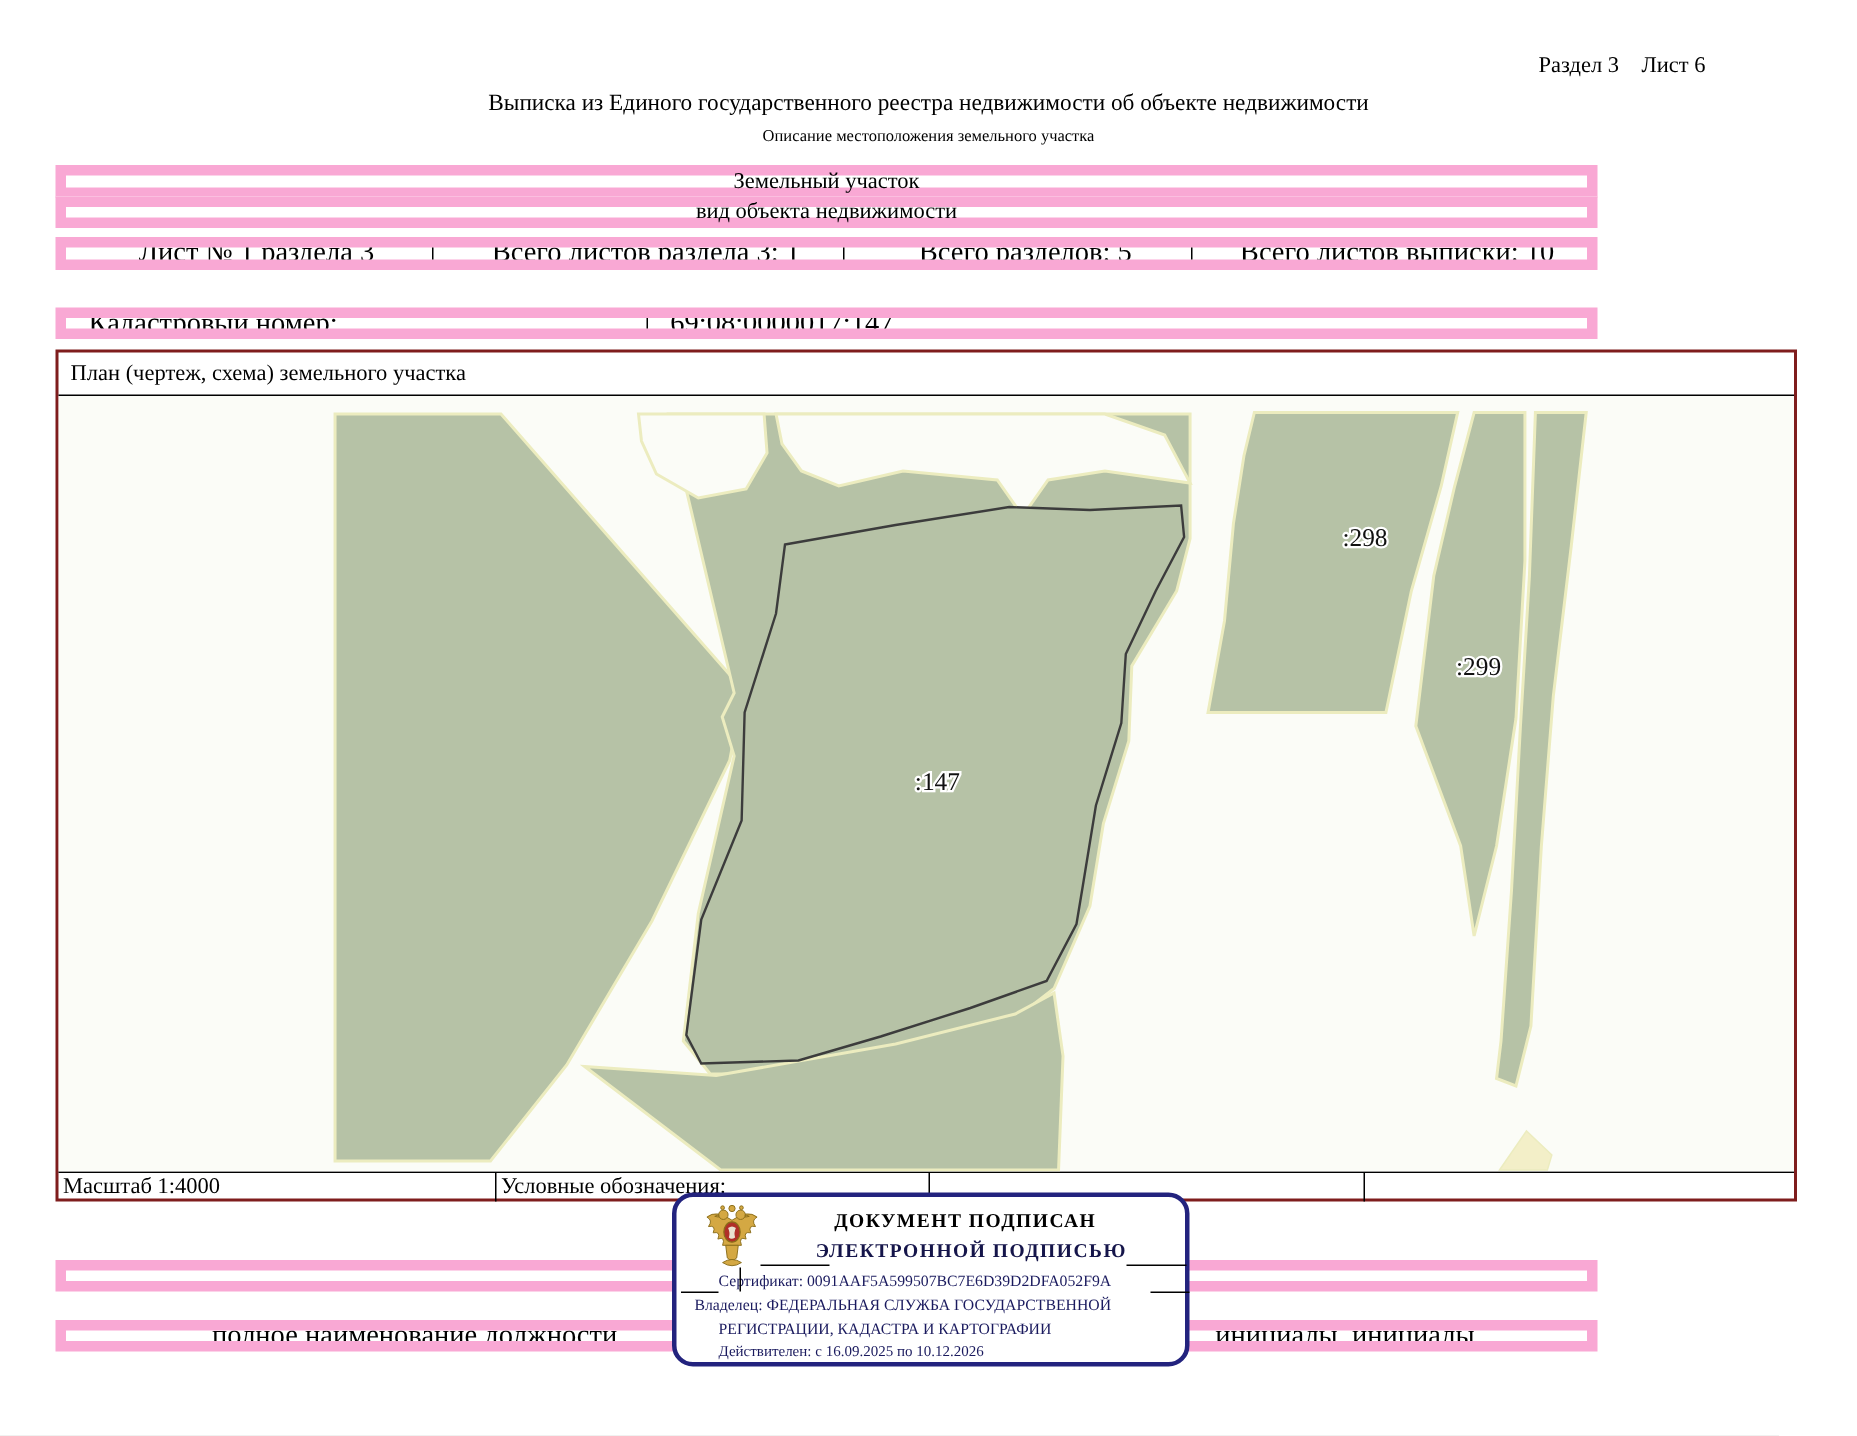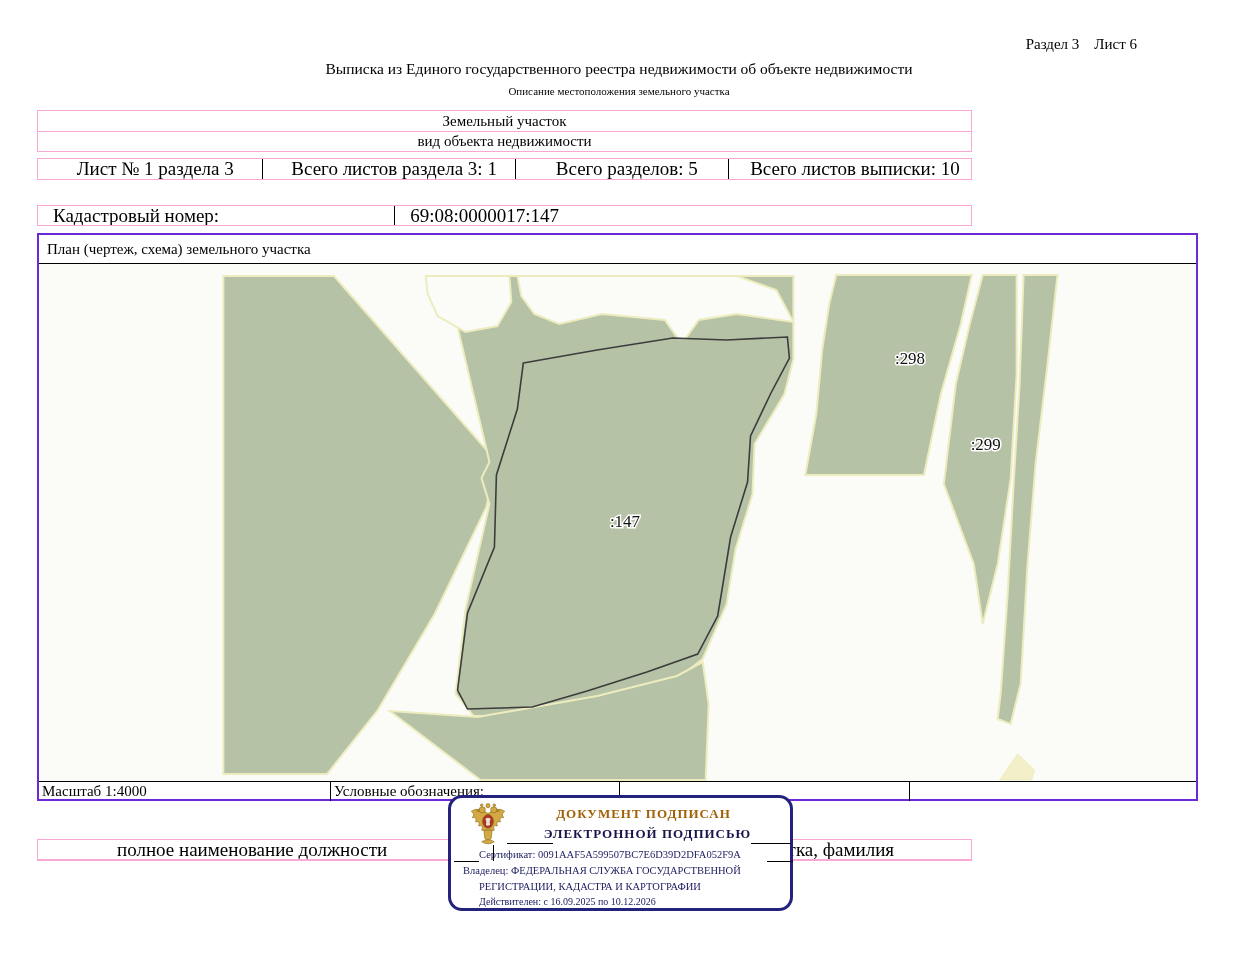--- a/index.html
+++ b/index.html
@@ -8,7 +8,7 @@
   .corner{position:absolute;top:36px;right:101px;font-size:15px;white-space:pre;text-align:center;}
   .title{position:absolute;top:60px;left:0;width:100%;text-align:center;font-size:15.5px;}
   .subtitle{position:absolute;top:85px;left:0;width:100%;text-align:center;font-size:11px;}
-  .box{position:absolute;left:37px;width:935px;border:1px solid #f9a8d4;box-sizing:border-box;background:#fff;}
+  .box{position:absolute;left:37px;width:1028px;border:7px solid #f9a8d4;box-sizing:border-box;background:#fff;}
   .cellrow{display:flex;}
   .cellrow>div{box-sizing:border-box;border-right:1px solid #000;display:flex;align-items:center;justify-content:center;font-size:19px;overflow:hidden;margin-left:10px;}
   .cellrow>div:last-child{border-right:none;}

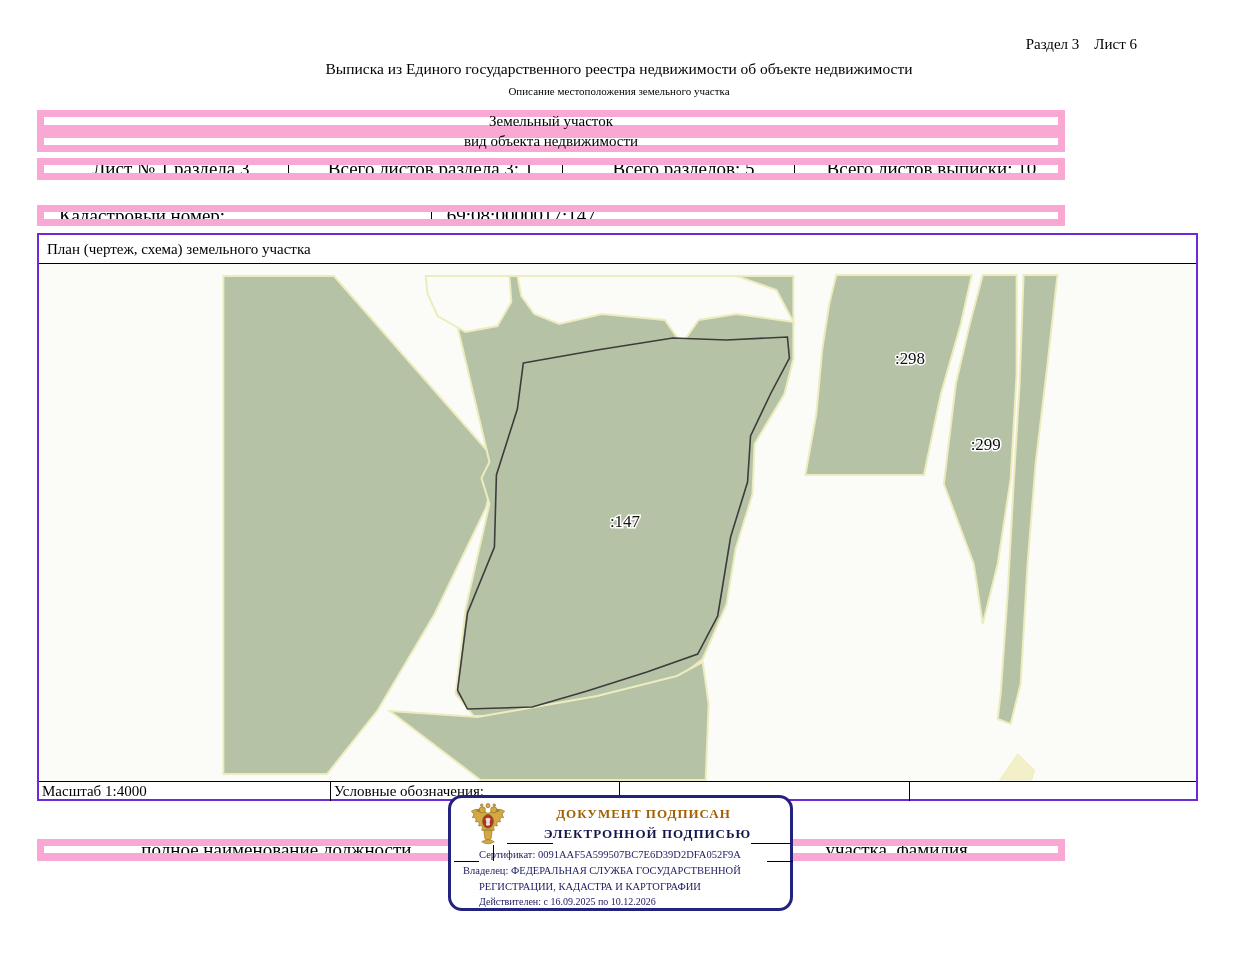--- a/index.html
+++ b/index.html
@@ -14,7 +14,7 @@
   .cellrow>div:last-child{border-right:none;}
   .ctr{display:flex;align-items:center;justify-content:center;font-size:15px;}
   .lft{display:flex;align-items:center;justify-content:flex-start;font-size:15px;padding-left:5px;box-sizing:border-box;}
-  .planbox{position:absolute;left:37px;top:233px;width:1161px;height:568px;border:2px solid #6d28d9;box-sizing:border-box;background:#fff;}
+  .planbox{position:absolute;left:37px;top:233px;width:1161px;height:568px;border:2px solid #7f1d1d;box-sizing:border-box;background:#fff;}
   .planhdr{height:29px;border-bottom:1px solid #000;box-sizing:border-box;display:flex;align-items:center;padding-left:8px;font-size:15px;}
   .mapwrap{height:517px;position:relative;}
   .mapwrap svg{display:block;width:100%;height:100%;}

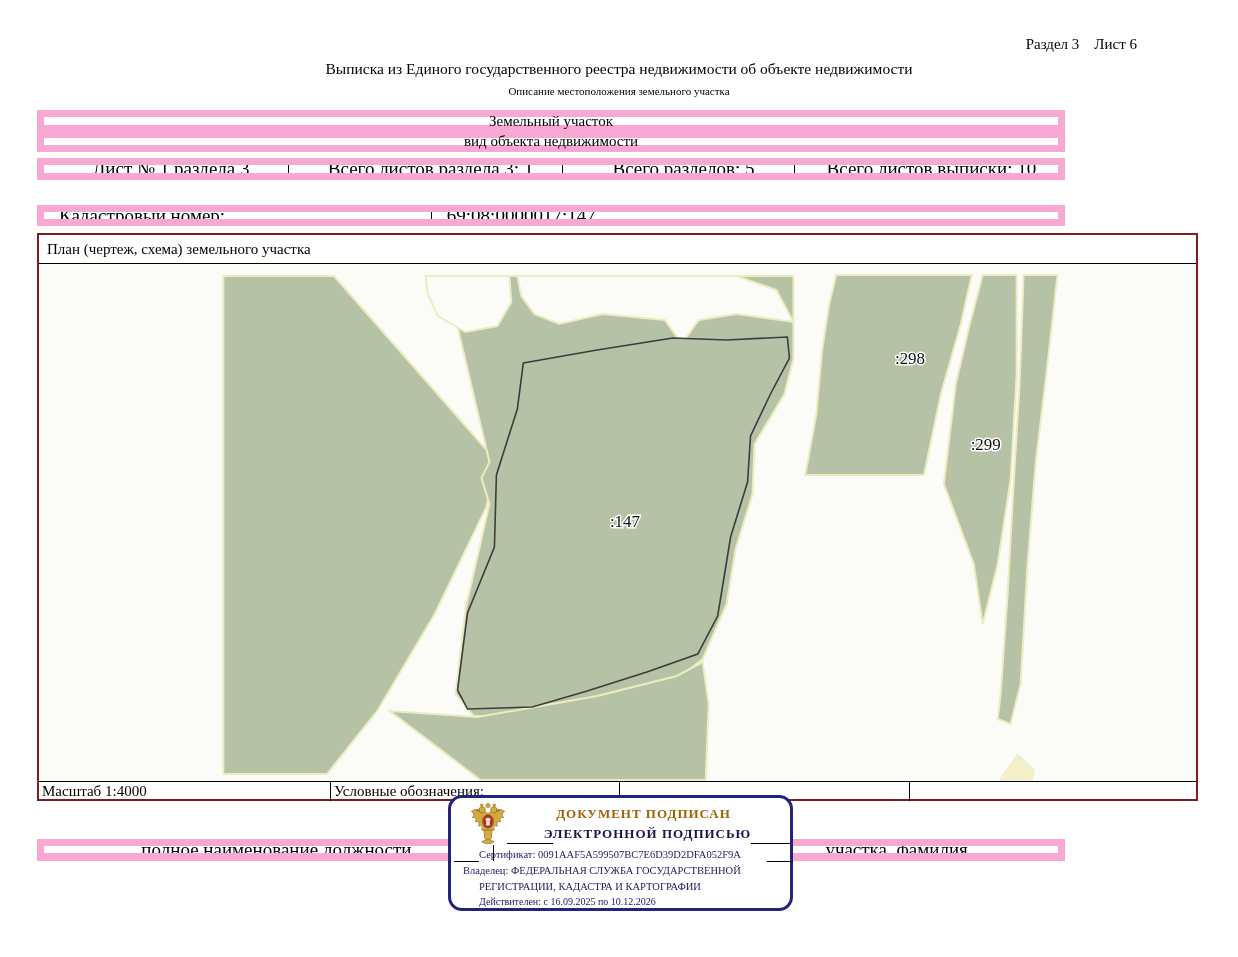--- a/index.html
+++ b/index.html
@@ -23,7 +23,7 @@
   .scalerow>div:last-child{border-right:none;}
   .stamp{position:absolute;left:448px;top:795px;width:345px;height:116px;background:#fff;
          border:3px solid #23237e;border-radius:14px;box-sizing:border-box;z-index:6;}
-  .stamp .h1{position:absolute;top:8px;left:62px;right:16px;text-align:center;font-size:13px;font-weight:bold;letter-spacing:1px;color:#a16207;}
+  .stamp .h1{position:absolute;top:8px;left:62px;right:16px;text-align:center;font-size:13px;font-weight:bold;letter-spacing:1px;color:#000000;}
   .stamp .h2{position:absolute;top:28px;left:62px;right:8px;text-align:center;font-size:13px;font-weight:bold;letter-spacing:1px;color:#15154a;}
   .stamp .d1{position:absolute;top:51px;left:28px;font-size:10.5px;color:#1a1a5e;}
   .stamp .d2{position:absolute;top:67px;left:12px;font-size:10.5px;color:#1a1a5e;}

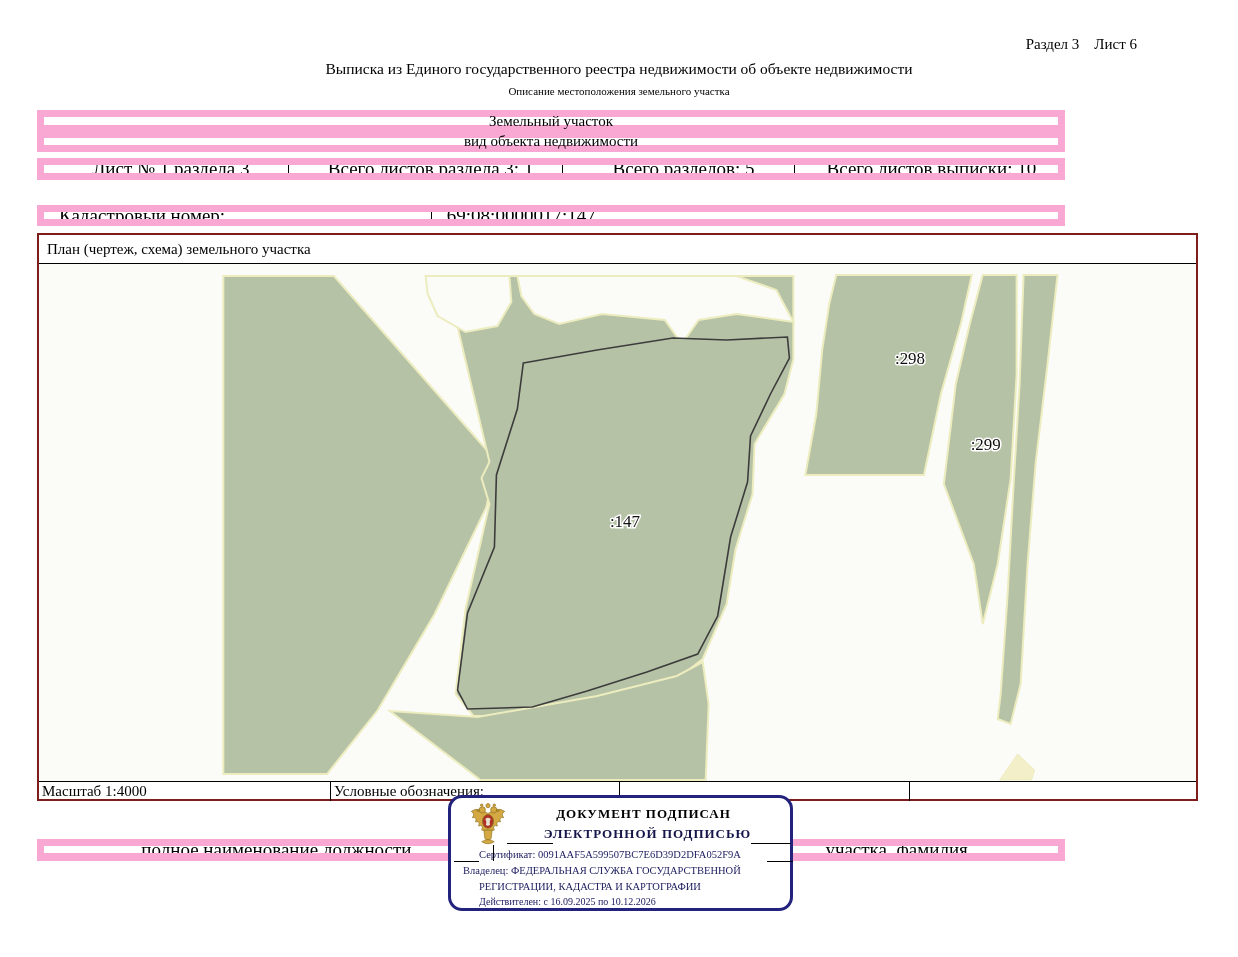--- a/index.html
+++ b/index.html
@@ -104,7 +104,7 @@
     <div style="width:254px;"></div>
     <div style="width:381px;"></div>
   </div>
-  <div class="box cellrow" style="top:839px;height:21px;">
+  <div class="box cellrow" style="top:880px;height:21px;">
     <div style="width:526px;">полное наименование должности</div>
     <div style="width:254px;"></div>
     <div style="width:381px;">участка, фамилия</div>

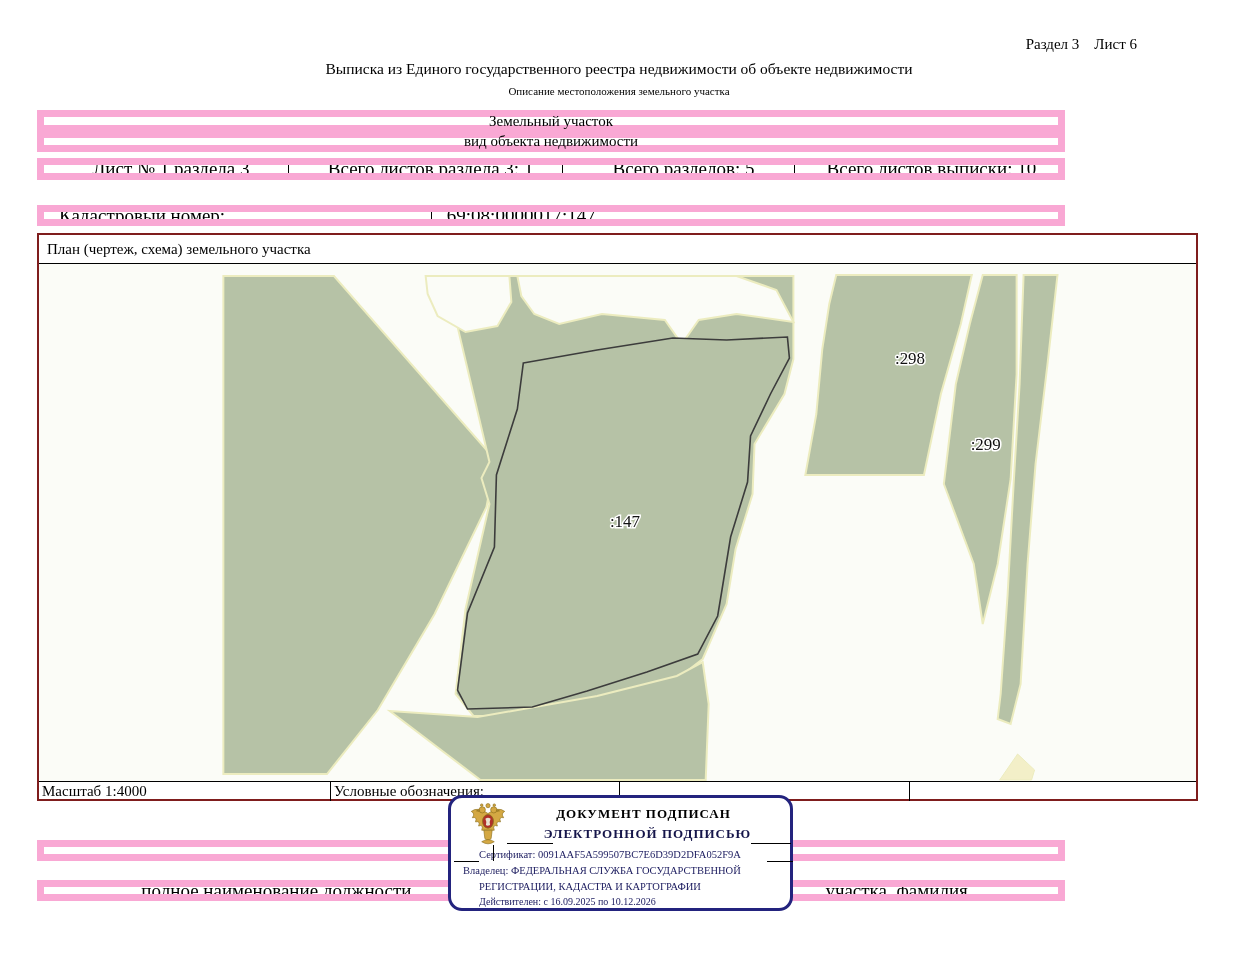--- a/index.html
+++ b/index.html
@@ -107,7 +107,7 @@
   <div class="box cellrow" style="top:880px;height:21px;">
     <div style="width:526px;">полное наименование должности</div>
     <div style="width:254px;"></div>
-    <div style="width:381px;">участка, фамилия</div>
+    <div style="width:381px;">инициалы, инициалы</div>
   </div>
 
   <div class="stamp" style="border-color: rgb(35, 35, 126);">

